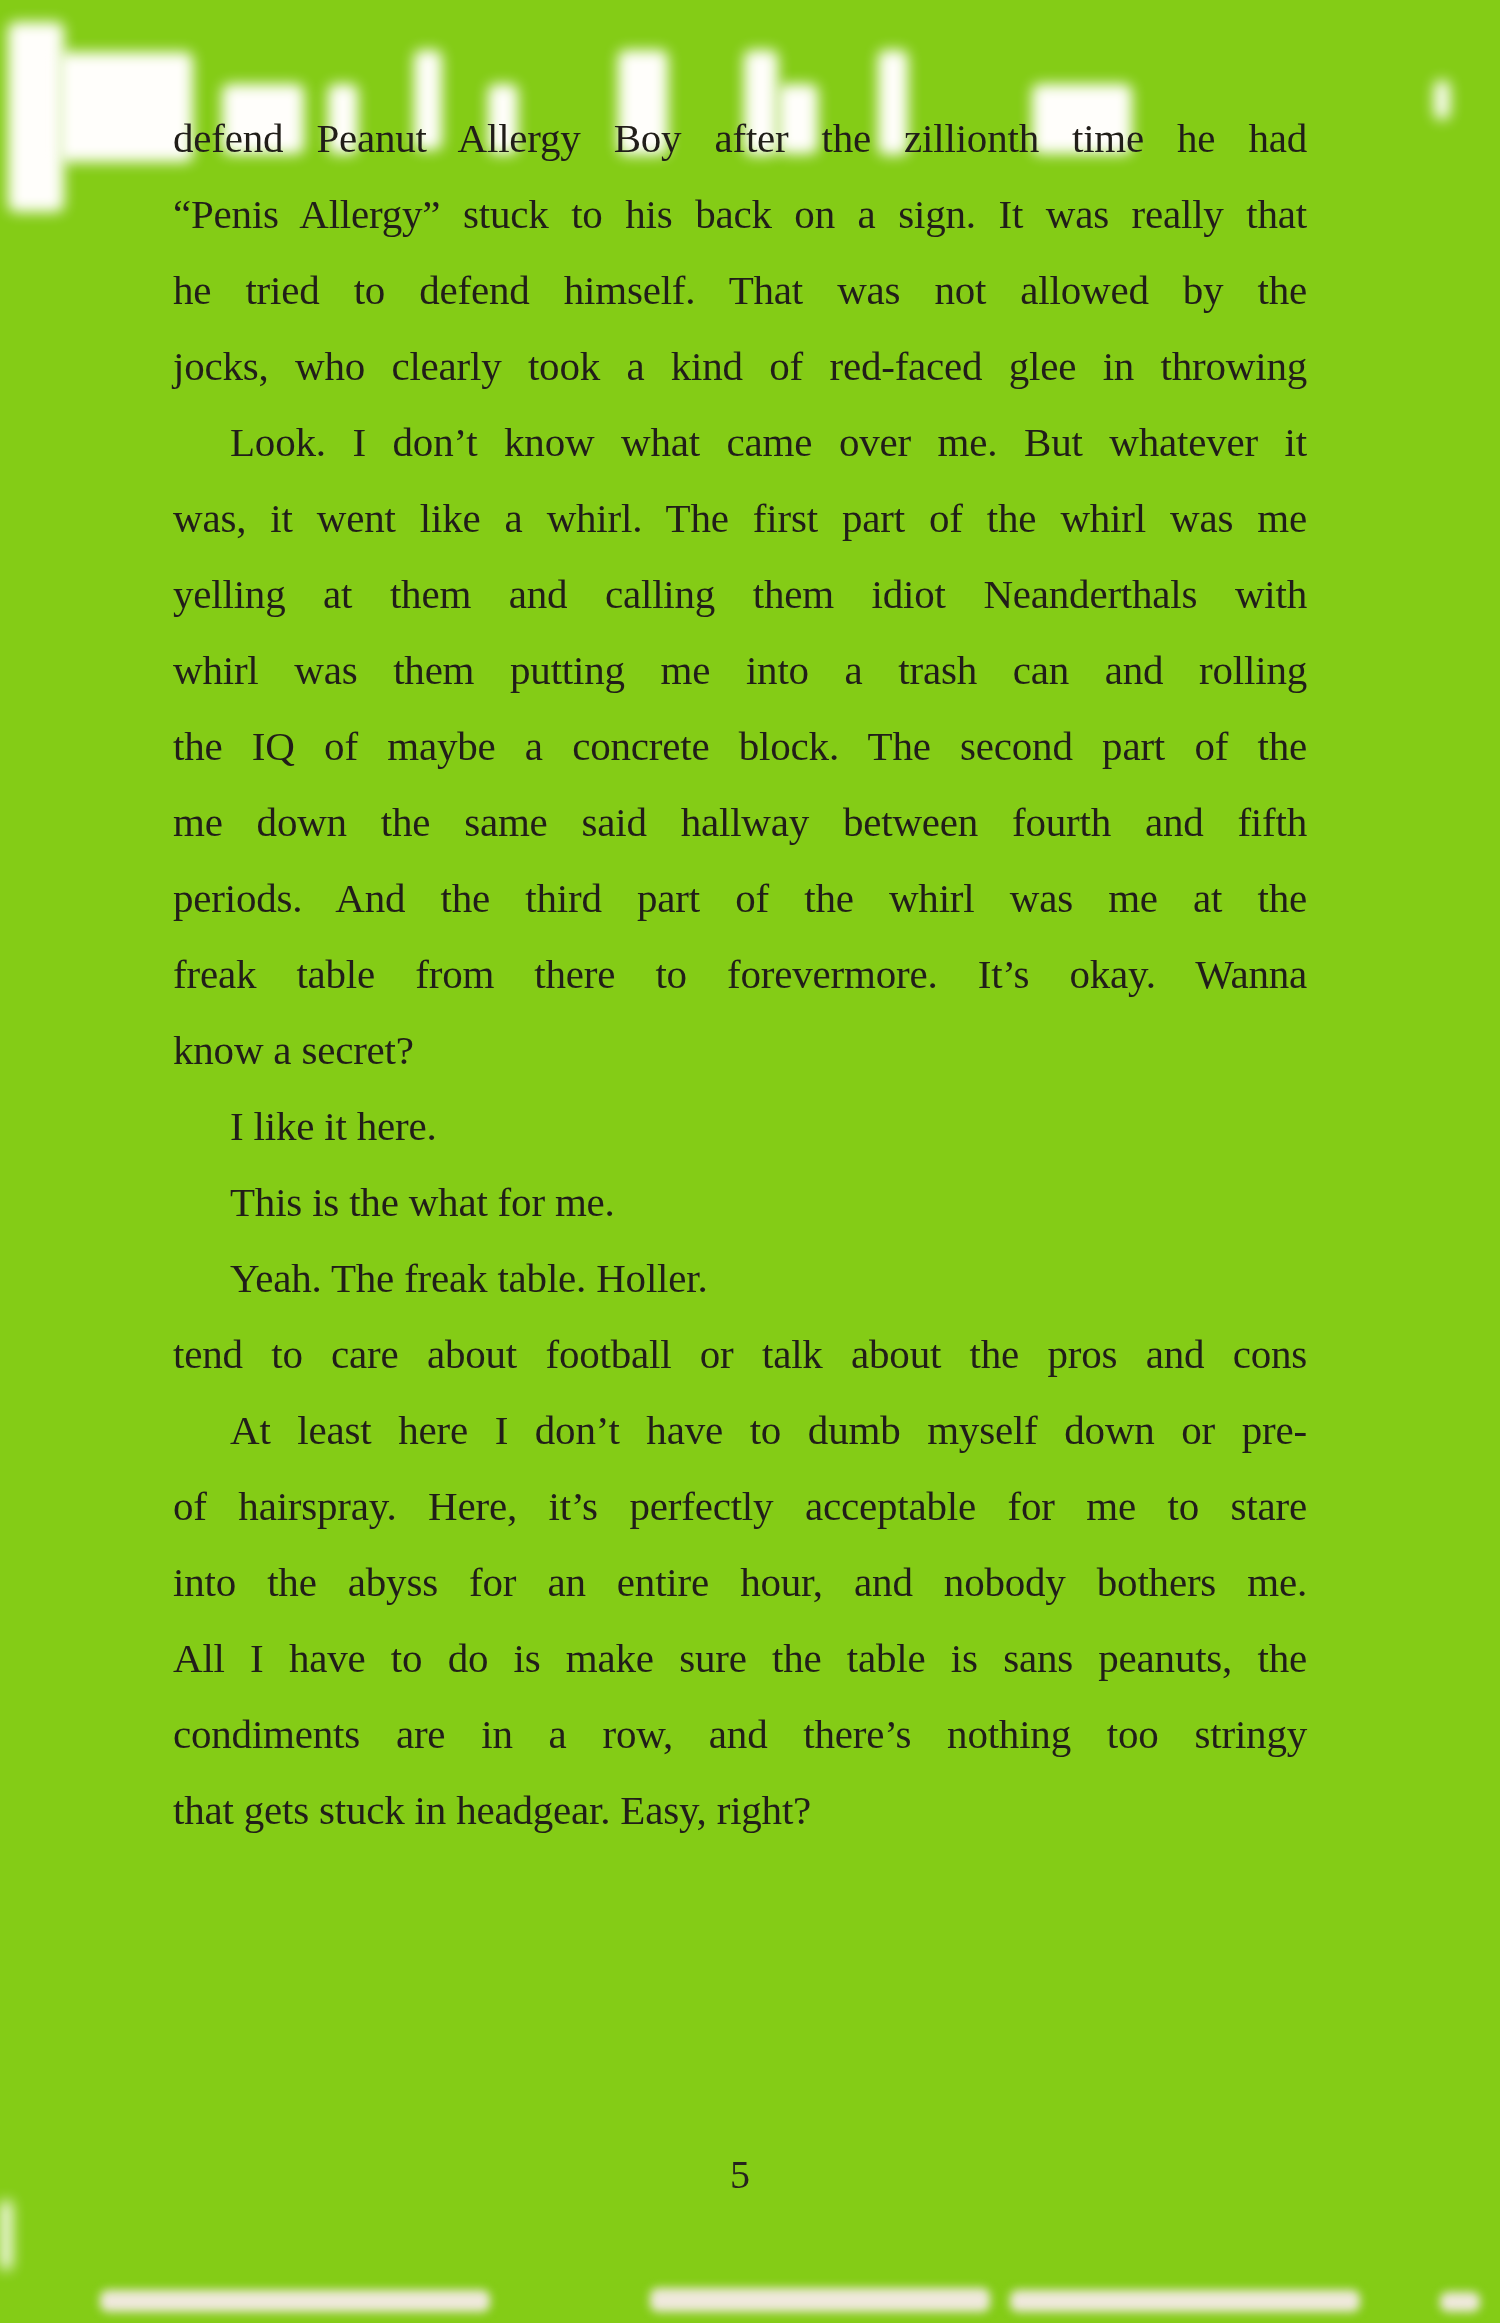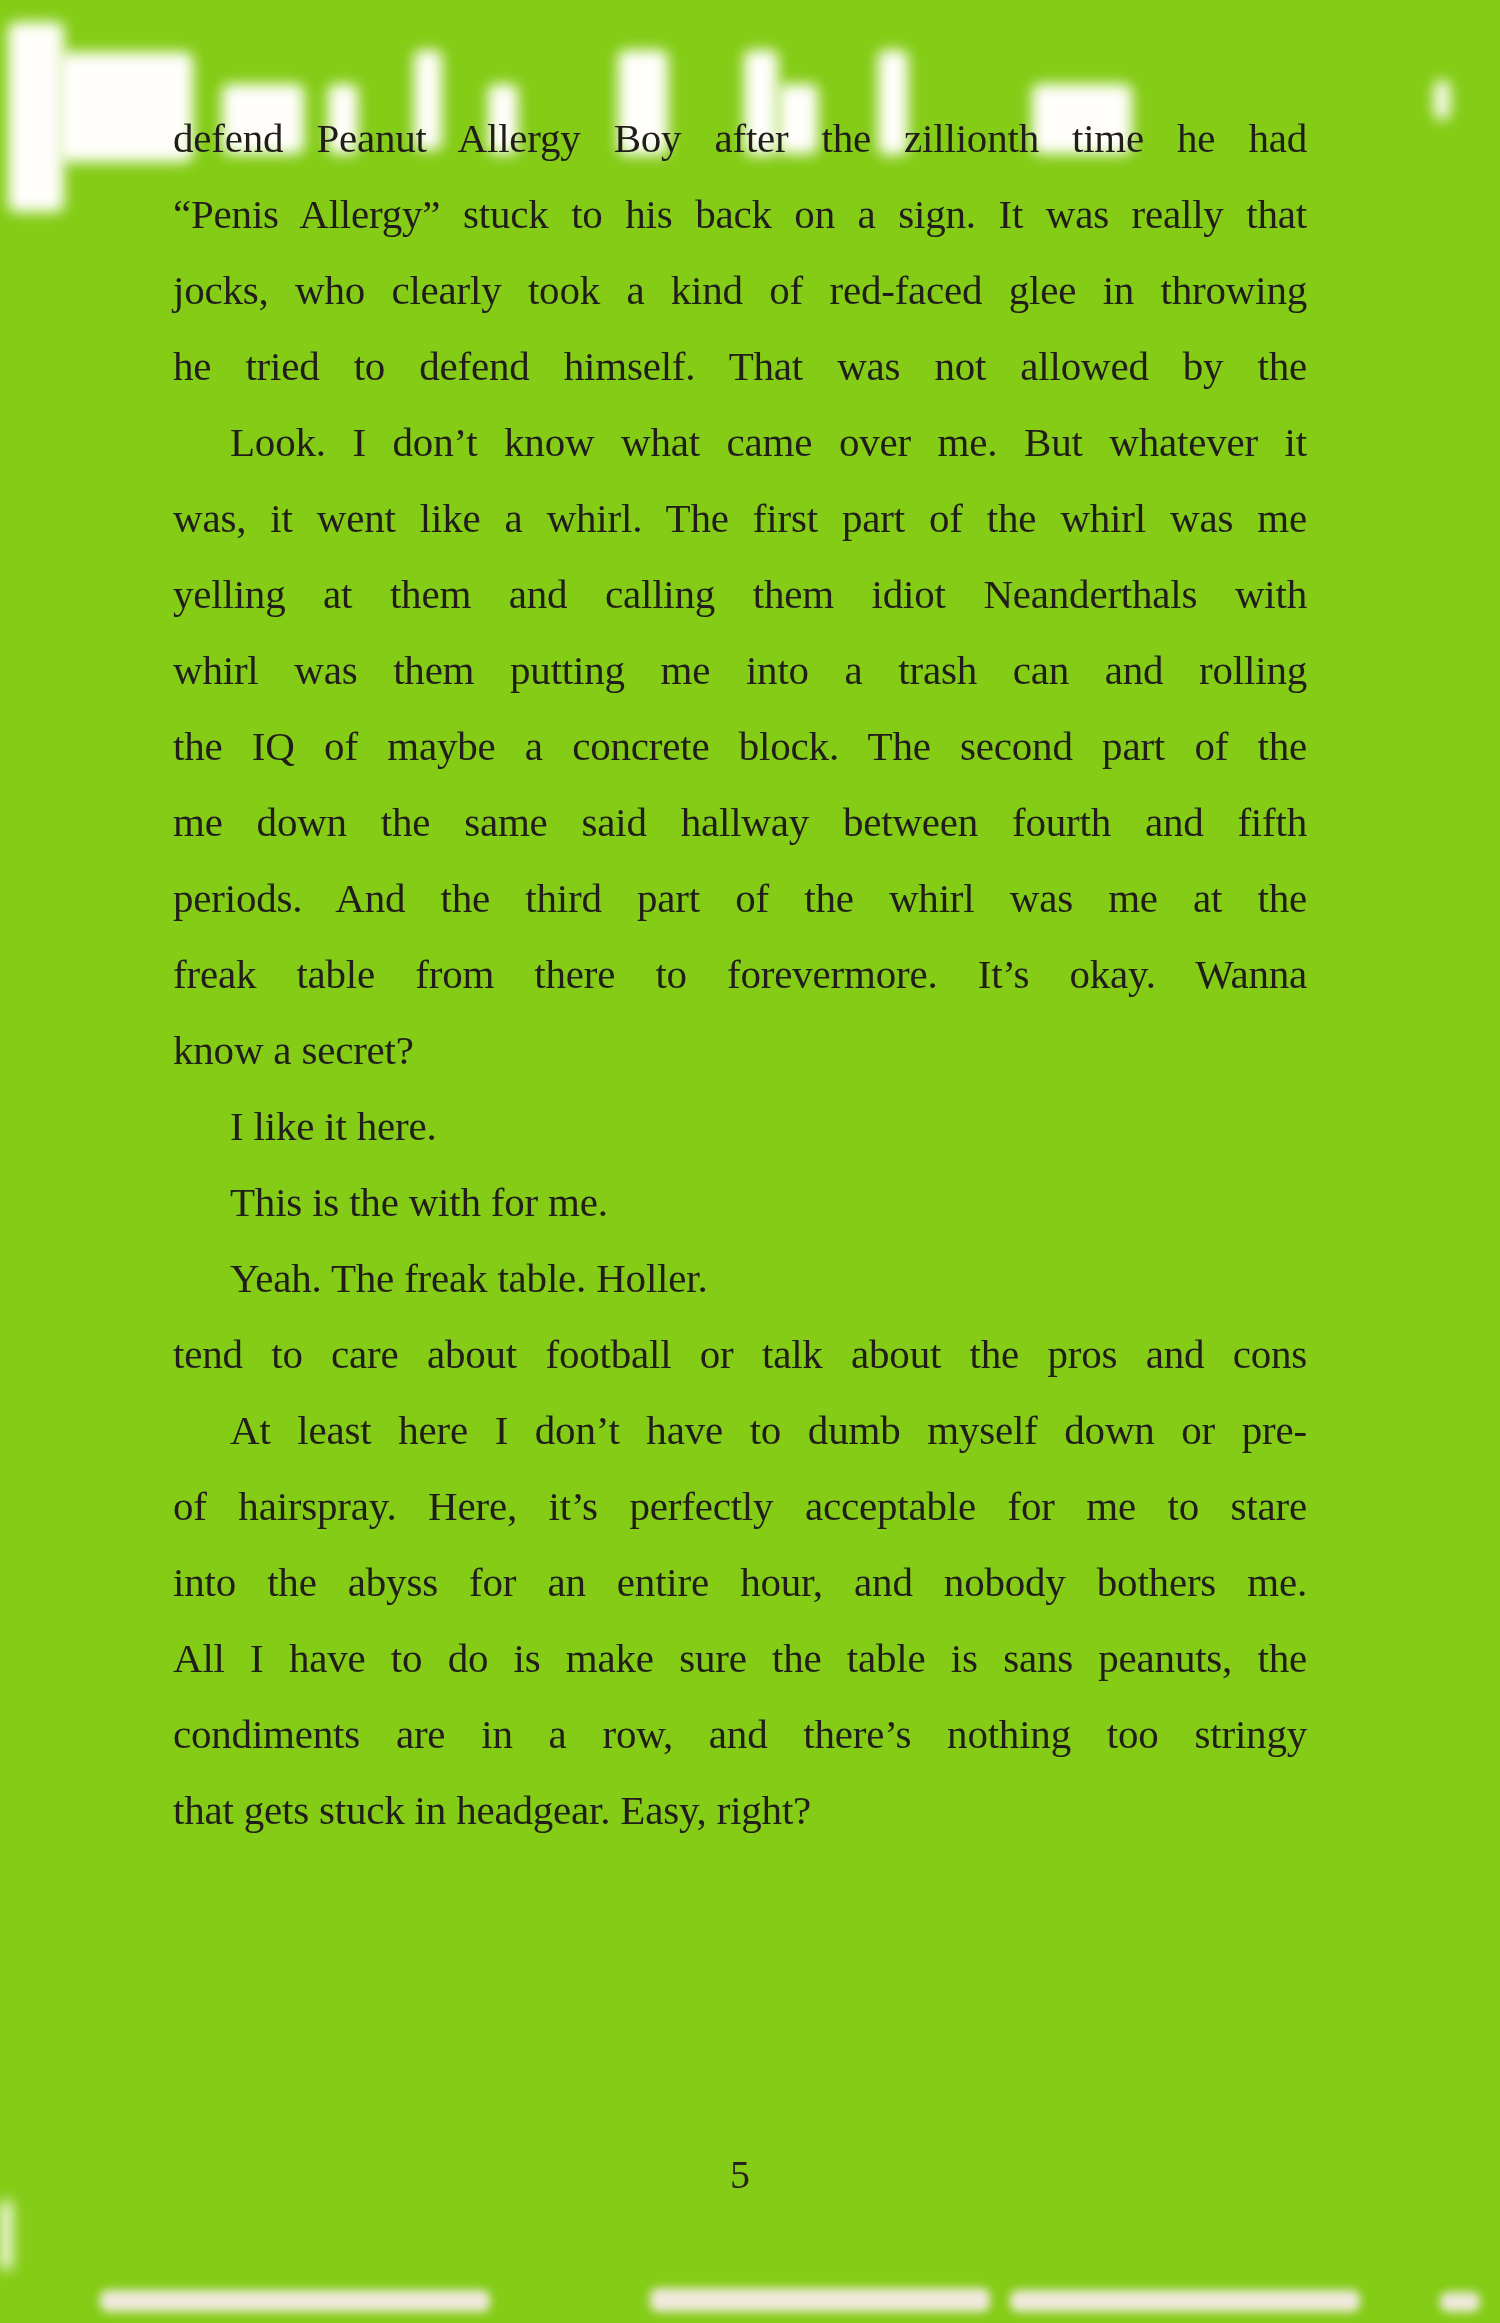--- a/index.html
+++ b/index.html
@@ -84,8 +84,8 @@
     <div class="para">
       <div class="line">defend Peanut Allergy Boy after the zillionth time he had</div>
       <div class="line">“Penis Allergy” stuck to his back on a sign. It was really that</div>
+      <div class="line">he tried to defend himself. That was not allowed by the</div>
       <div class="line">jocks, who clearly took a kind of red-faced glee in throwing</div>
-      <div class="line">he tried to defend himself. That was not allowed by the</div>
     </div>
 
     <div class="para">

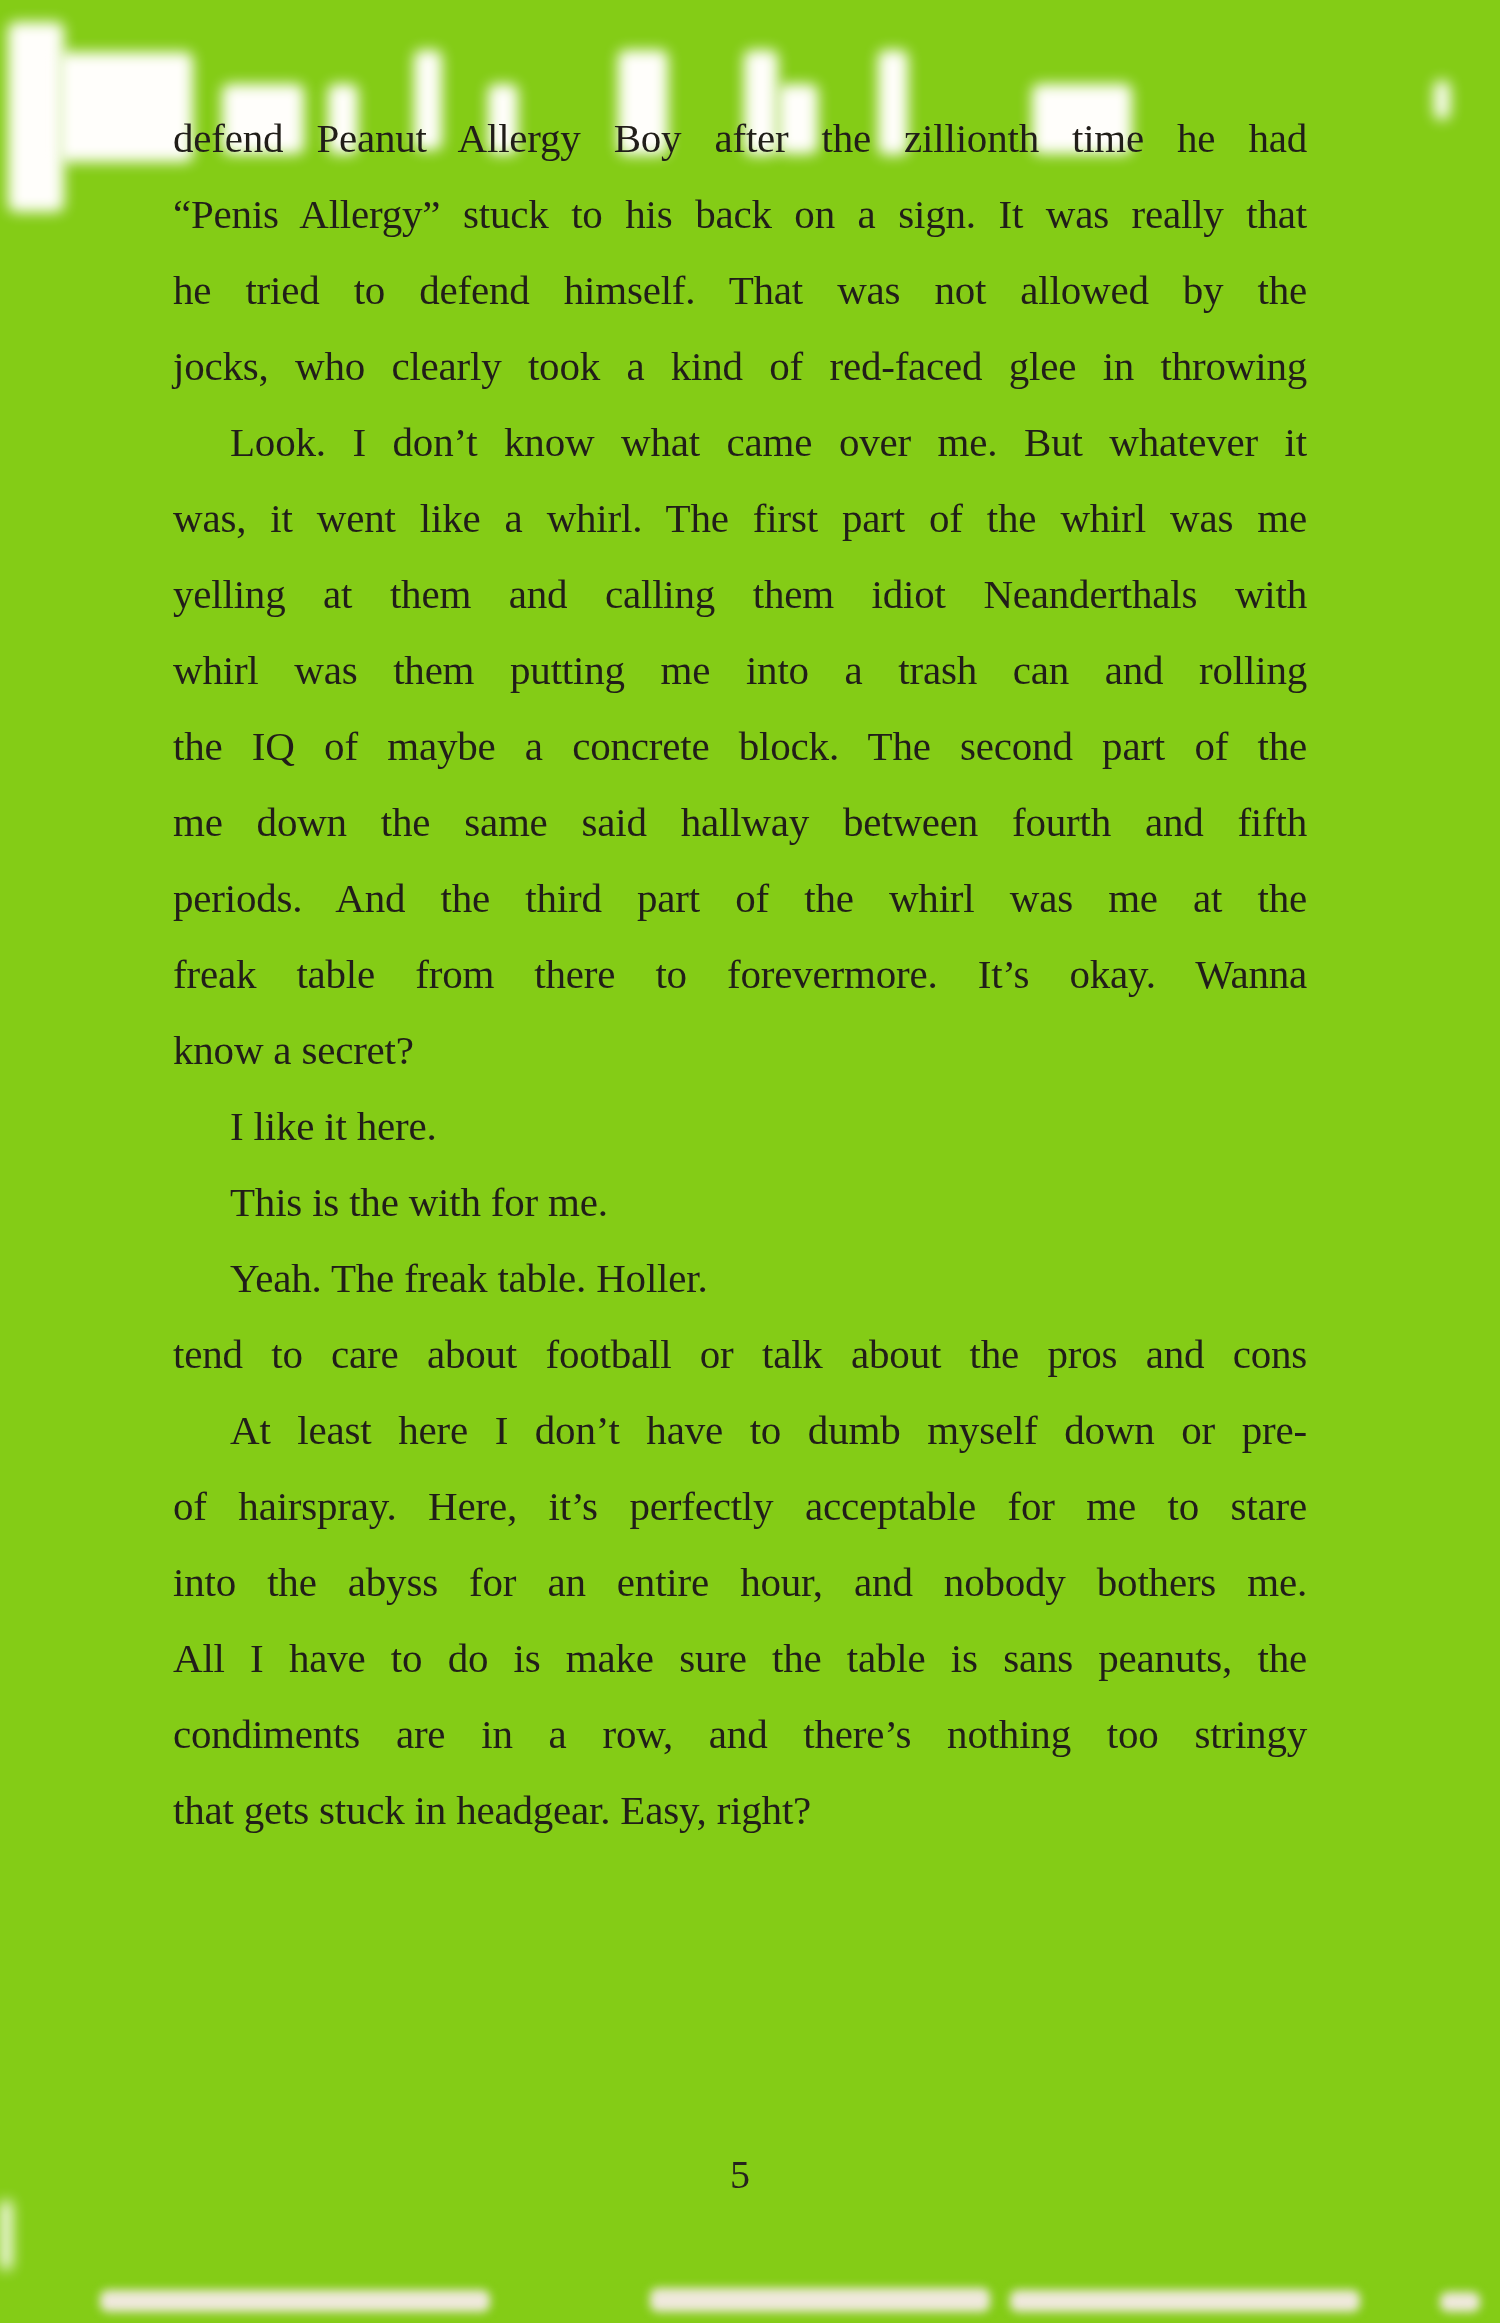--- a/index.html
+++ b/index.html
@@ -105,7 +105,7 @@
     </div>
 
     <div class="para">
-      <div class="line indent last">This is the with for me.</div>
+      <div class="line indent last">This is the what for me.</div>
     </div>
 
     <div class="para">

